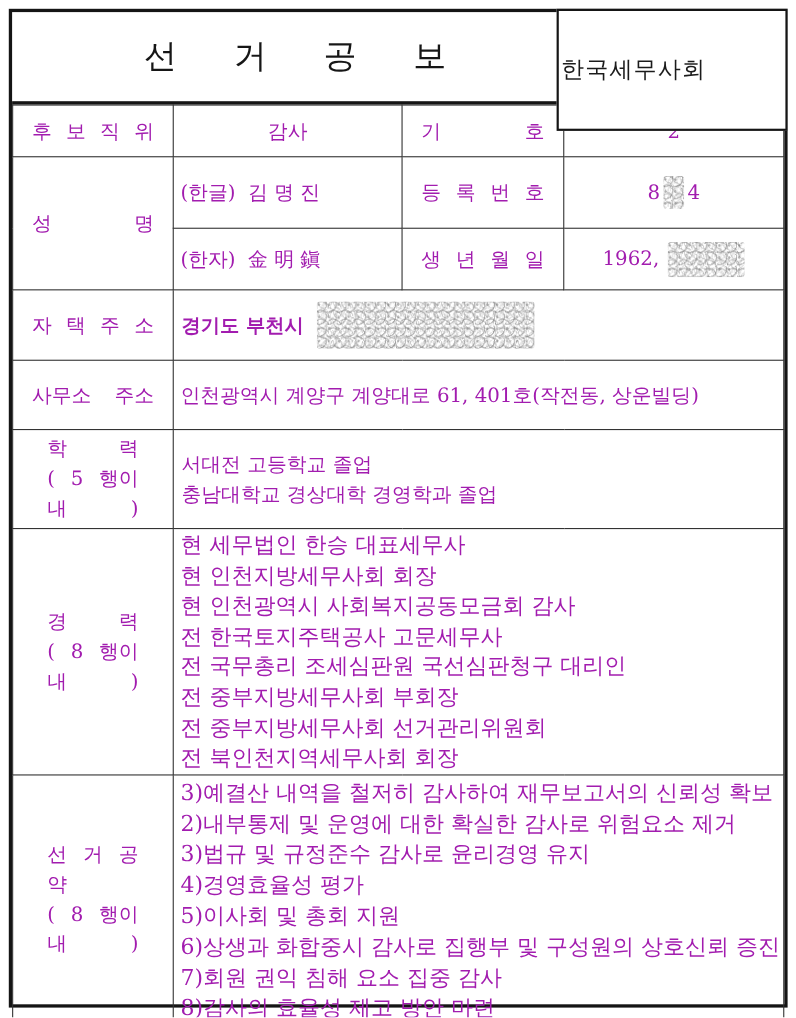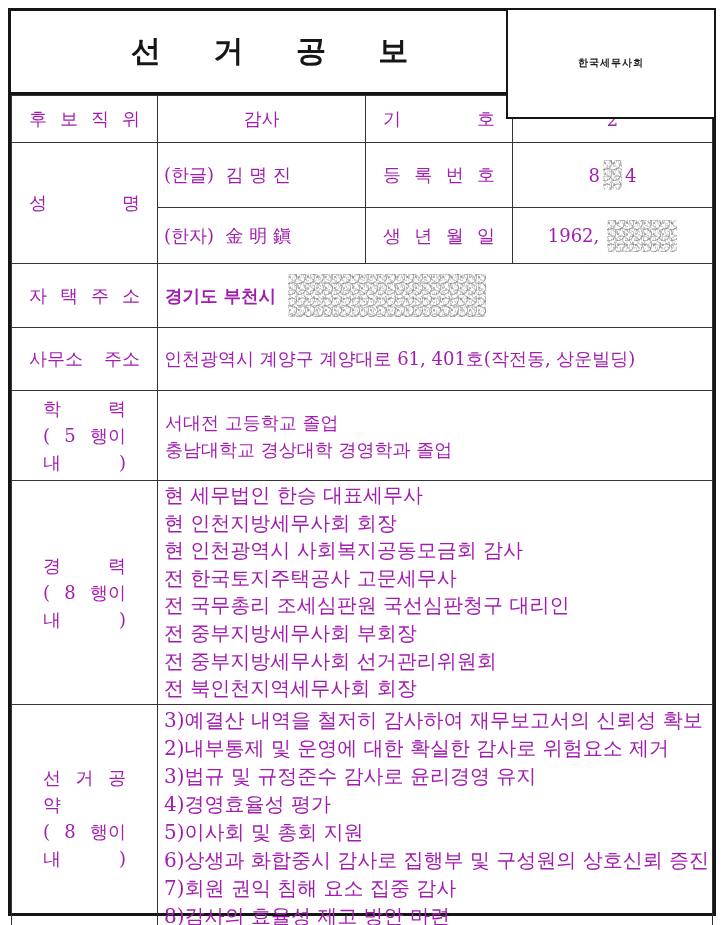--- a/index.html
+++ b/index.html
@@ -21,7 +21,7 @@
     position:relative;
     height:81px;
     border-bottom:3px solid #151515;
-    display:flex;align-items:center;font-weight:bold;
+    display:flex;align-items:center;
   }
   .doc-title{
     margin-left:120px;

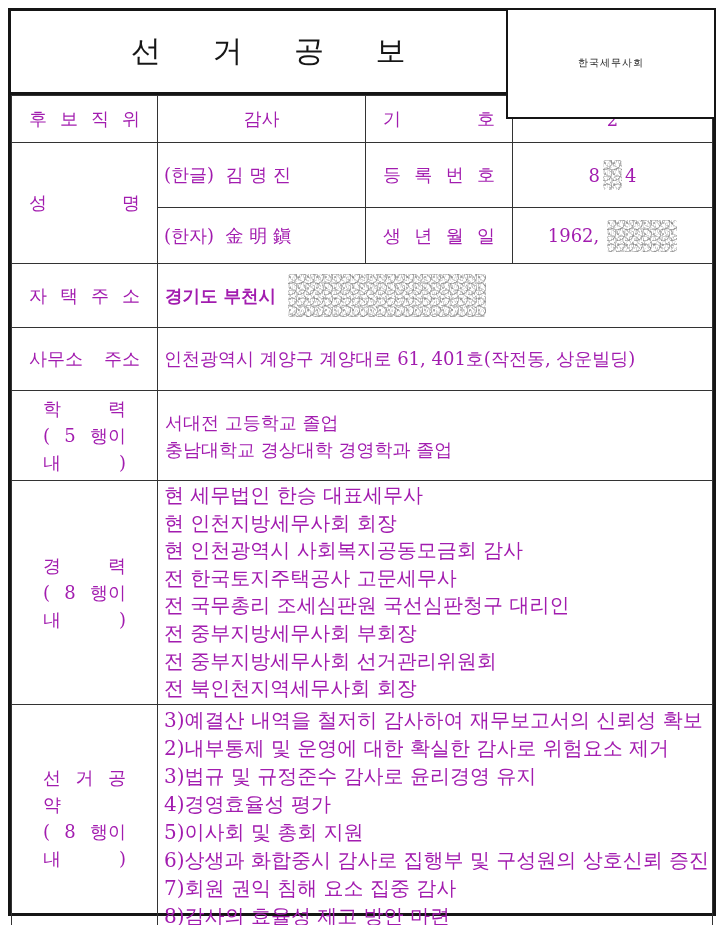--- a/index.html
+++ b/index.html
@@ -37,8 +37,7 @@
     border:2px solid #151515;
     background:#fff;
     padding:3px 2px 4px 2px;
-    text-align:center;
-    font-size:10px;
+    font-size:21px;
     line-height:20px;
     letter-spacing:1px;
     white-space:pre;

